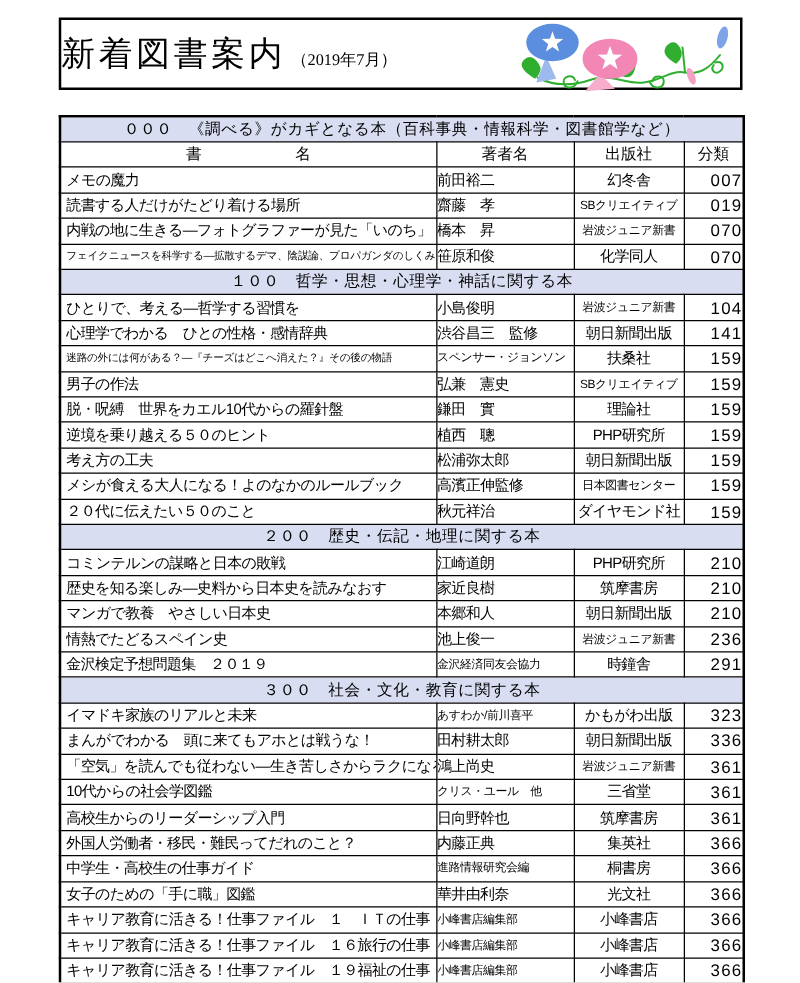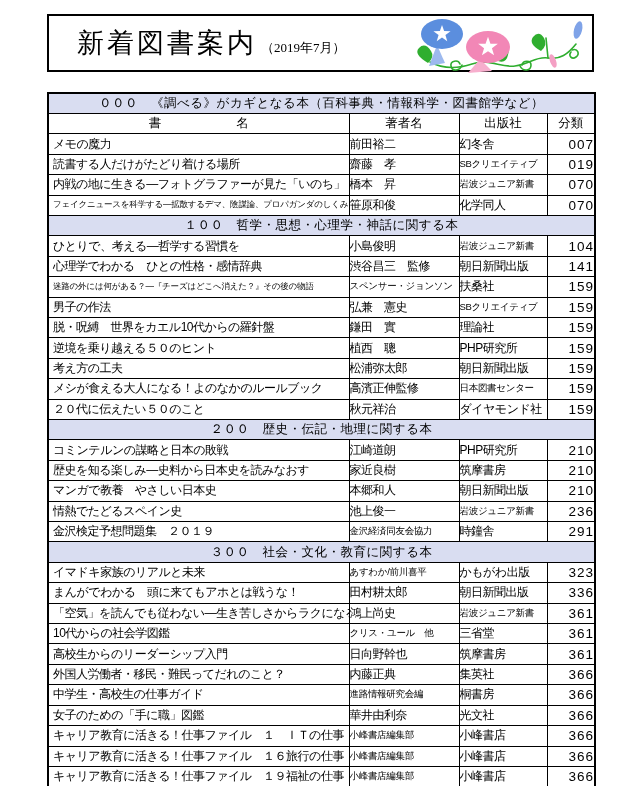--- a/index.html
+++ b/index.html
@@ -15,7 +15,7 @@
   .title-box {
     position:absolute; left:47px; top:14px; width:547px; height:58px;
     border:2px solid #000; background:#fff;
-    display:flex; align-items:center; padding-left:28px;
+    display:flex; align-items:center; 
   }
   .title {
     font-family:"Liberation Serif","DejaVu Serif",serif;

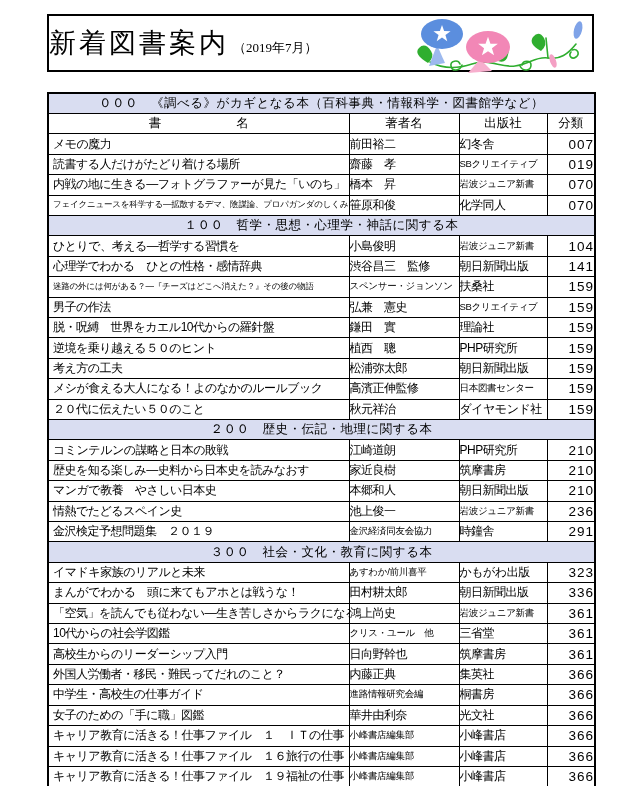--- a/index.html
+++ b/index.html
@@ -43,7 +43,7 @@
   td.colheader { text-align:center; font-size:12.5px; }
   td.cell.col-title  { text-align:left; padding-left:4px; font-size:12px; letter-spacing:-0.5px; }
   td.cell.col-author { text-align:left; font-size:12px; letter-spacing:-0.5px; }
-  td.cell.col-publisher { text-align:left; font-size:12px; letter-spacing:-0.5px; }
+  td.cell.col-publisher { text-align:center; font-size:12px; letter-spacing:-0.5px; }
   td.cell.col-class  { text-align:right; font-size:13.5px; letter-spacing:1px; }
   td.cell.col-title.small { font-size:8.5px; letter-spacing:-0.2px; }
   td.cell.col-author.small, td.cell.col-publisher.small { font-size:9.5px; letter-spacing:-0.3px; }

